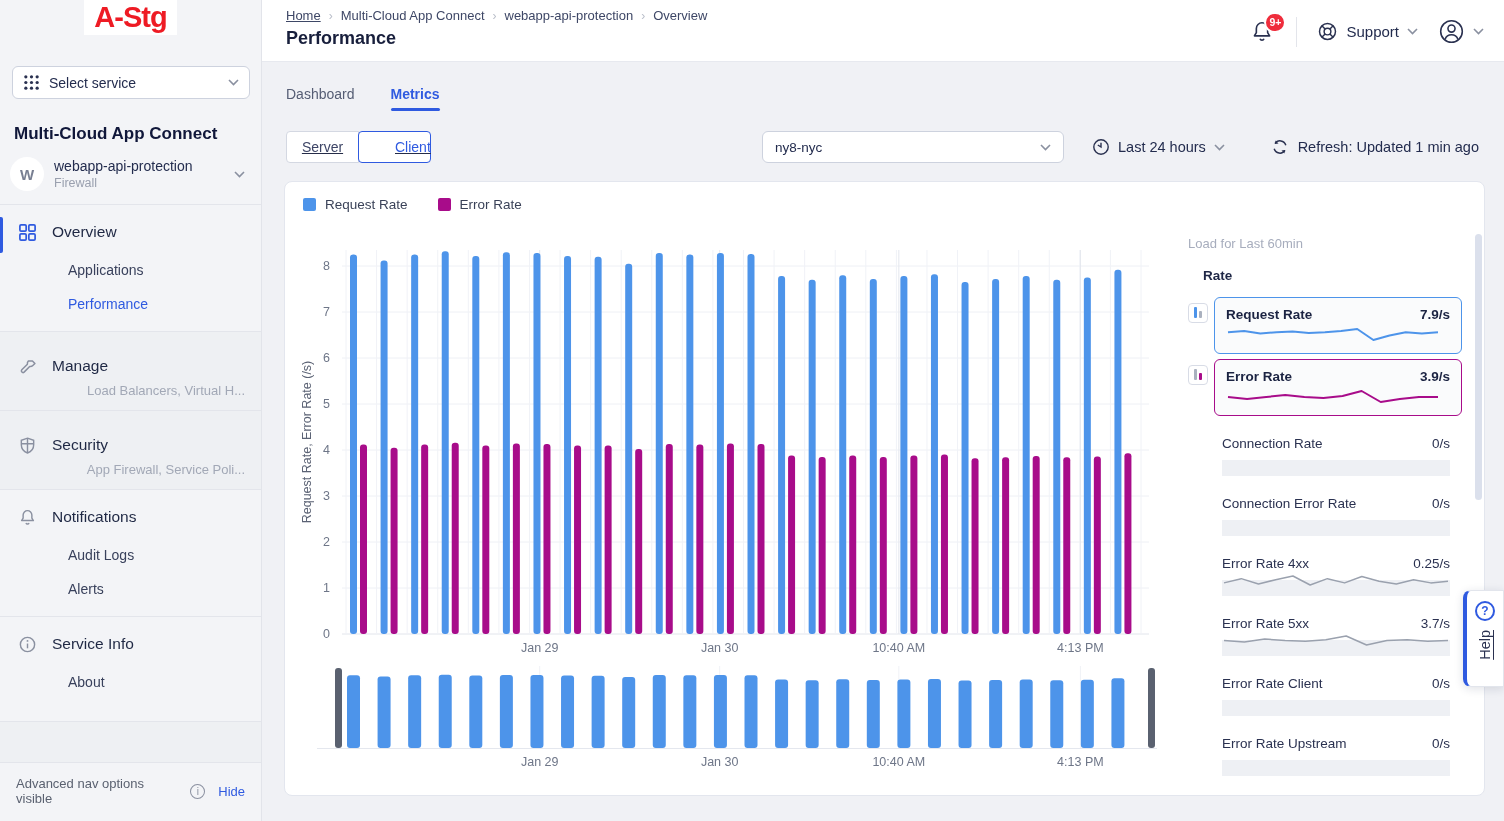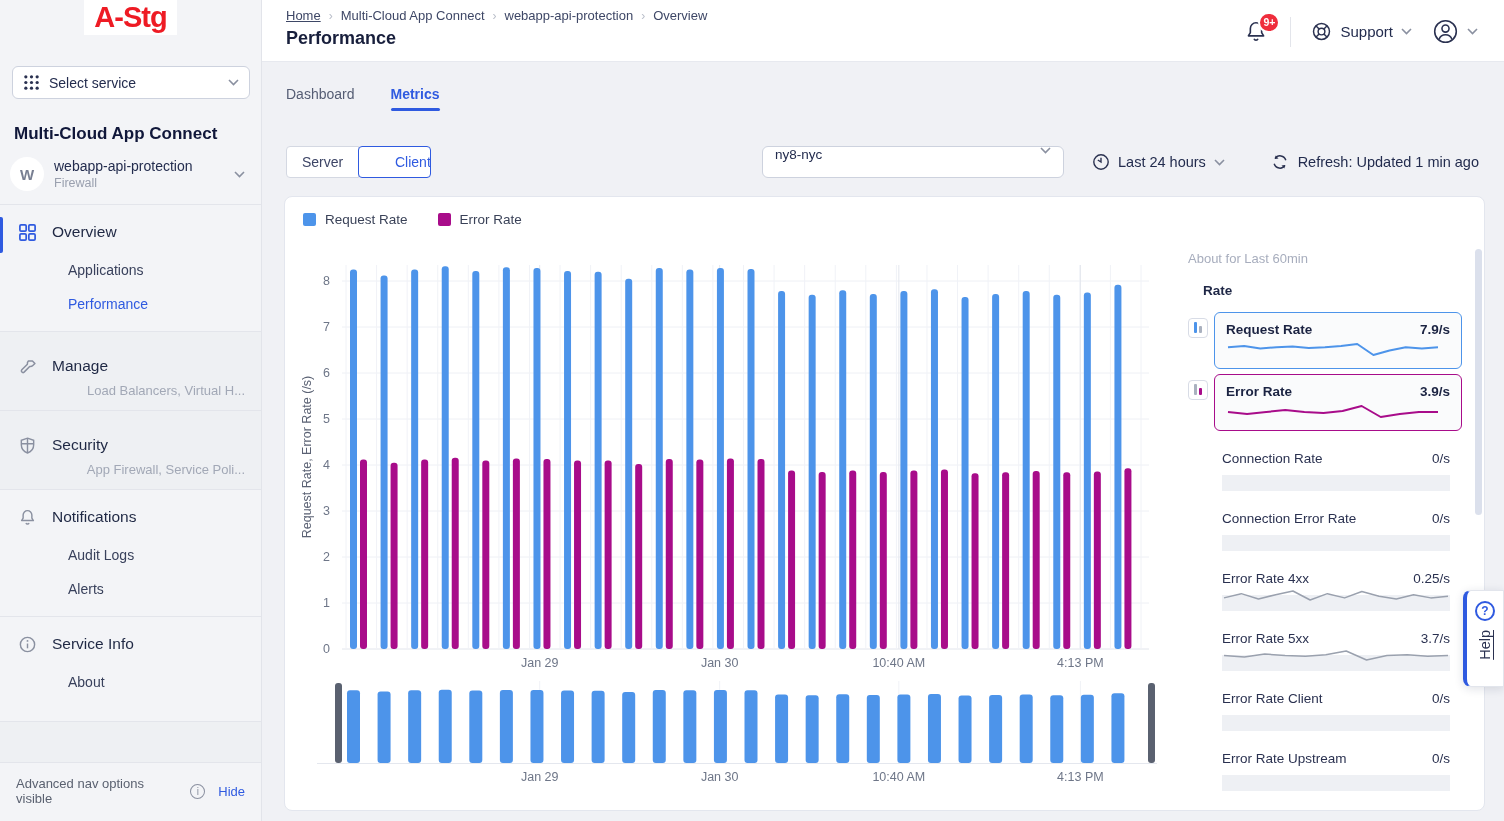--- a/index.html
+++ b/index.html
@@ -42,7 +42,7 @@
 
   
   .main { flex:1; display:flex; flex-direction:column; min-width:0; }
-  .topbar { height:62px; background:#fff; border-bottom:1px solid #e7e9ef; display:flex; padding:8px 26px 0 24px; }
+  .topbar { height:62px; background:#fff; border-bottom:1px solid #e7e9ef; display:flex; padding:8px 20px 0 24px; }
   .breadcrumb { display:flex; align-items:center; gap:8px; font-size:13px; color:#3e4766; }
   .breadcrumb .crumb.home { text-decoration:underline; cursor:pointer; }
   .breadcrumb .sep { color:#b9bec9; font-size:12px; }

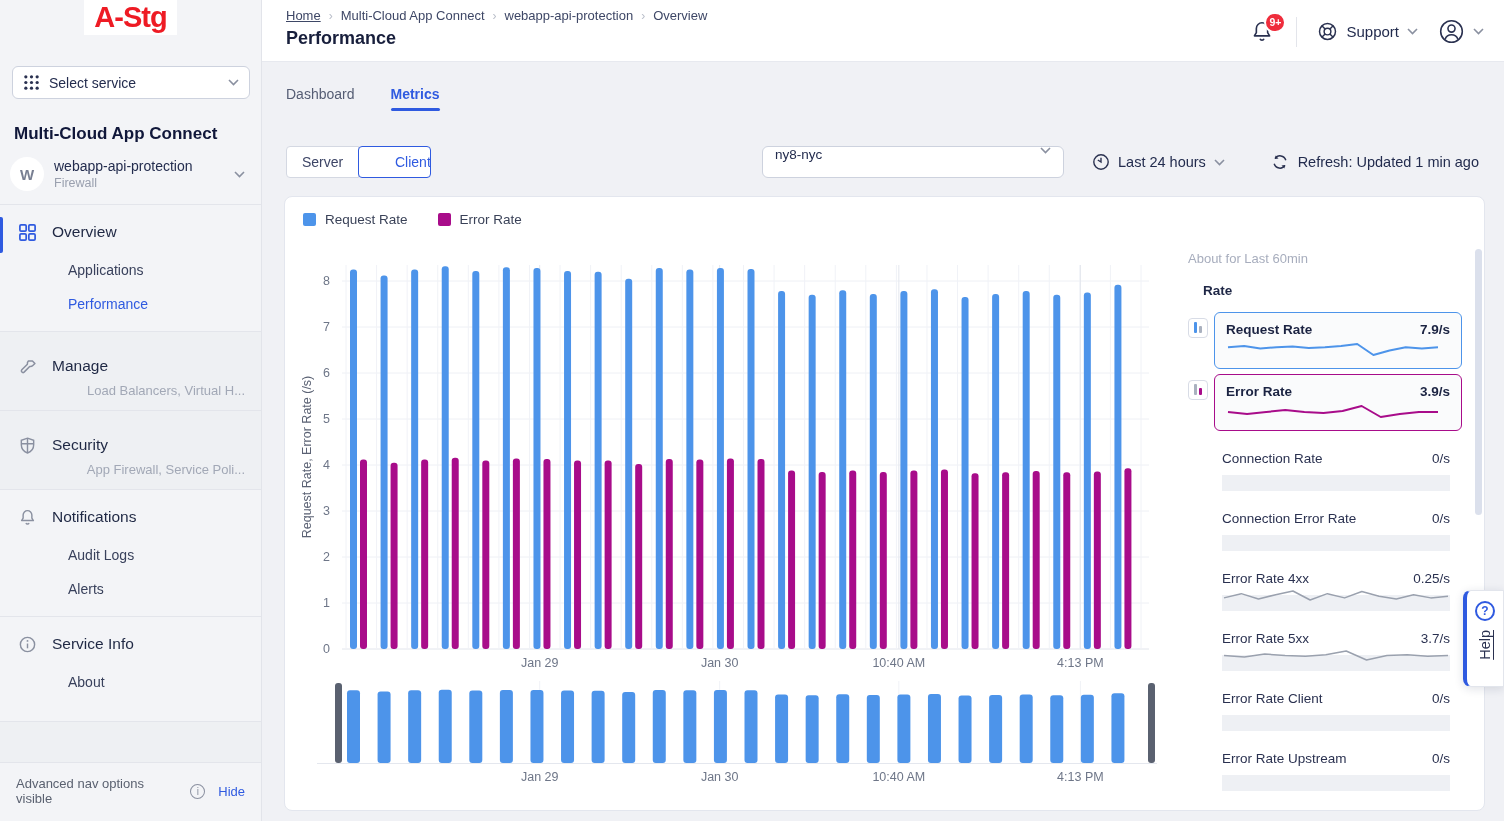--- a/index.html
+++ b/index.html
@@ -58,7 +58,7 @@
   .tab { font-size:14px; color:#555d74; padding-bottom:9px; cursor:pointer; position:relative; }
   .tab.active { color:#2f5ae0; font-weight:700; }
   .tab.active::after { content:""; position:absolute; left:0; right:0; bottom:0; height:3px; background:#2f5ae0; border-radius:2px; }
-  .controls { position:relative; margin:35px 0 0 2px; height:32px; }
+  .controls { position:relative; margin:20px 0 0 2px; height:32px;text-decoration:underline; }
   .segmented { display:flex; }
   .seg { height:32px; width:73px; background:#fff; border:1px solid #d4d8e2; font-size:14px; color:#3d4566;
     cursor:pointer; font-family:inherit; }

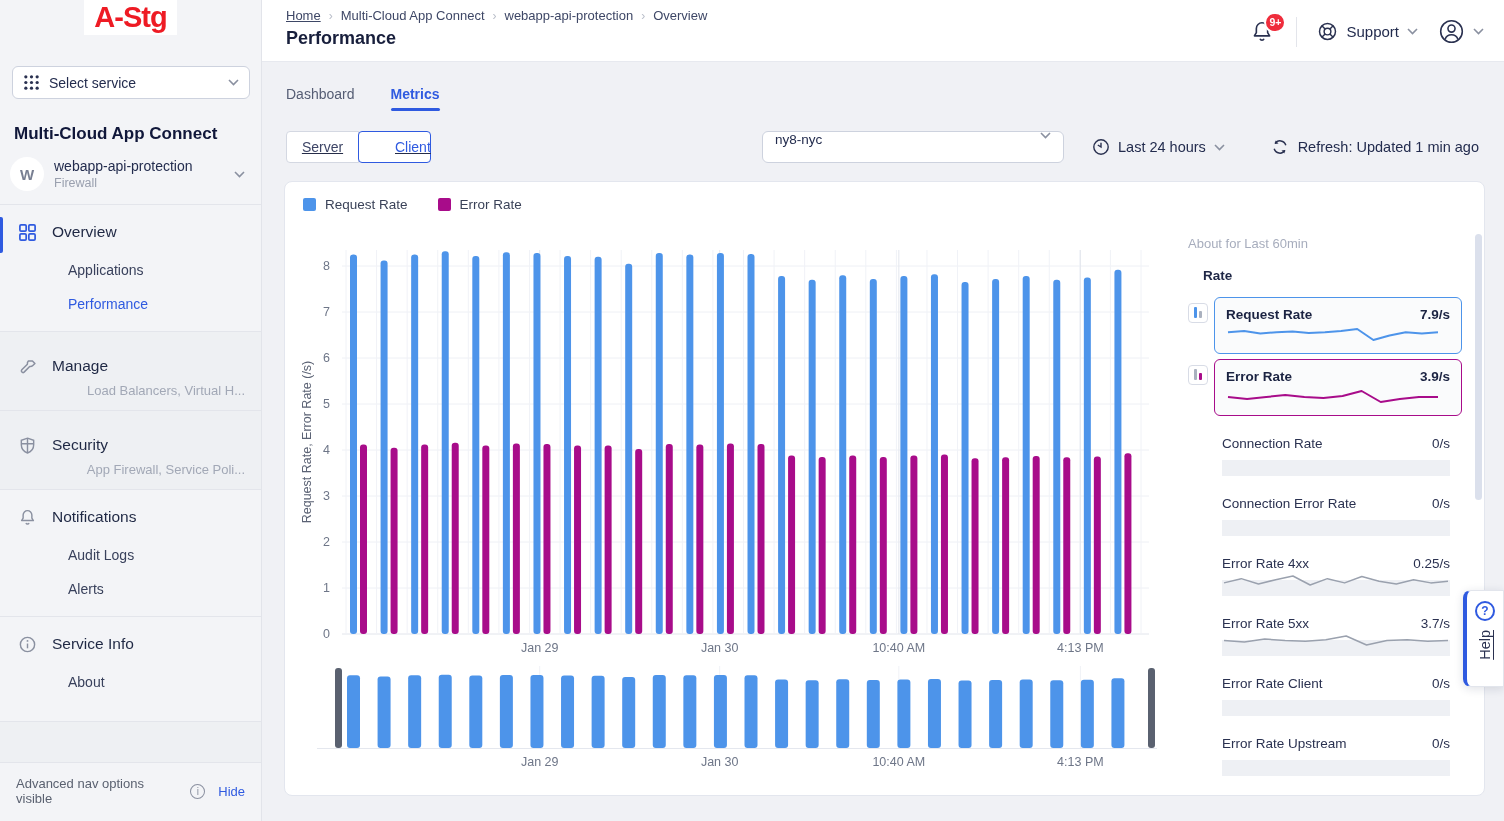--- a/index.html
+++ b/index.html
@@ -65,7 +65,7 @@
   .seg:first-child { border-radius:4px 0 0 4px; }
   .seg.active { border:1px solid #2f5ae0; border-radius:4px; color:#2f5ae0; margin-left:-1px; position:relative; z-index:1;padding-left:36px; }
   .site-select { position:absolute; left:476px; top:0; width:302px; height:32px; background:#fff; border:1px solid #cdd2de;
-    border-radius:6px; display:flex; padding:0 12px; font-size:13.5px; color:#232c4e; cursor:pointer; font-family:inherit; }
+    border-radius:6px; display:flex; align-items:center; padding:0 12px; font-size:13.5px; color:#232c4e; cursor:pointer; font-family:inherit; }
   .site-select .chev { margin-left:auto; }
   .time-range { position:absolute; left:806px; top:0; height:32px; display:flex; align-items:center; gap:8px;
     background:none; border:none; font-size:14.5px; color:#232c4e; cursor:pointer; font-family:inherit; }

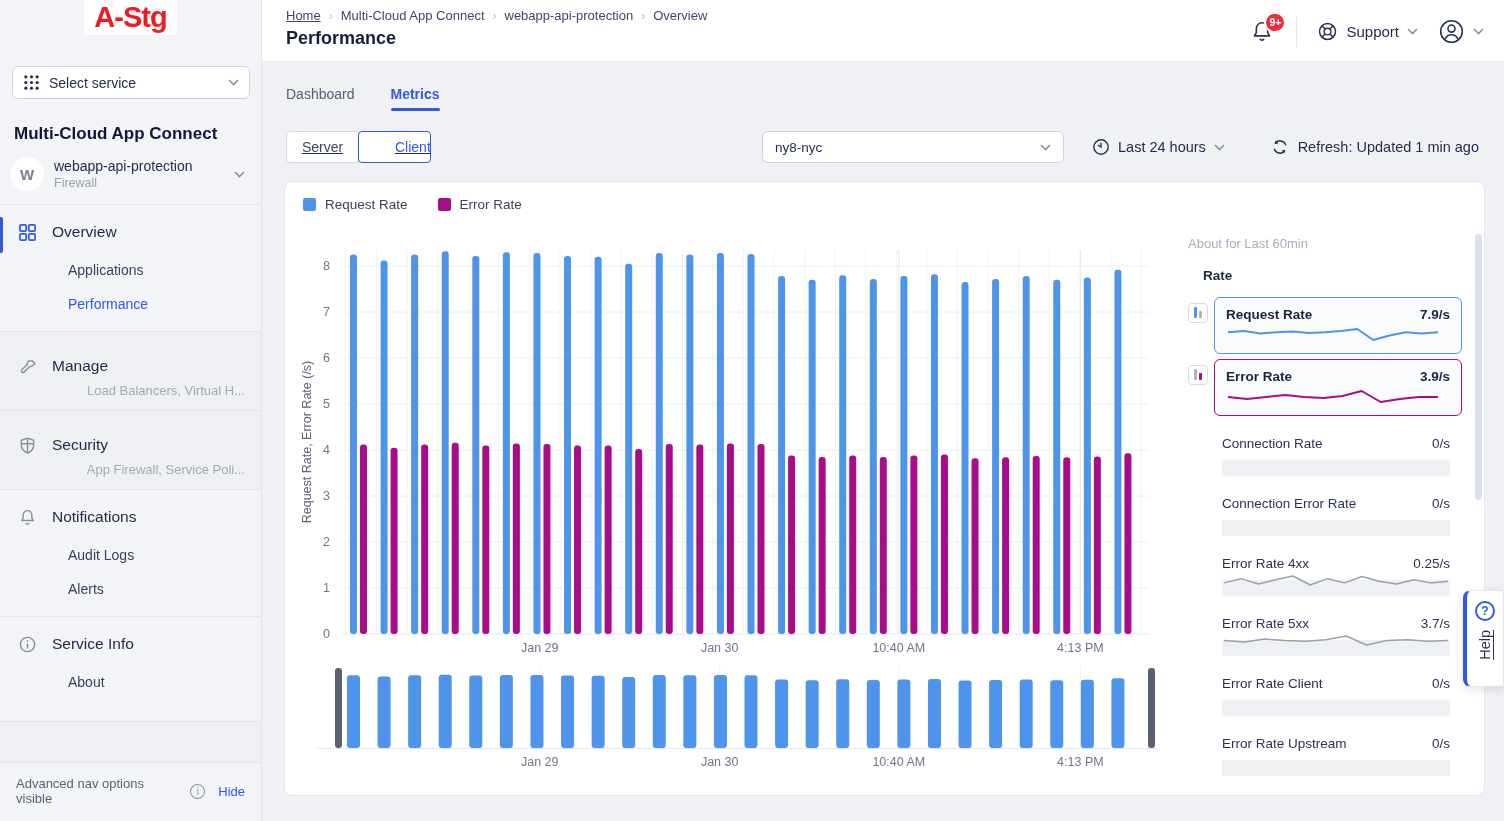--- a/index.html
+++ b/index.html
@@ -502,7 +502,7 @@
           </svg>
 
         <div class="trend-panel">
-          <div class="tp-title">About for Last 60min</div>
+          <div class="tp-title">Load for Last 60min</div>
           <div class="tp-section">Rate</div>
           <div id="trend-metrics">
               <div class="metric-cardrow">

